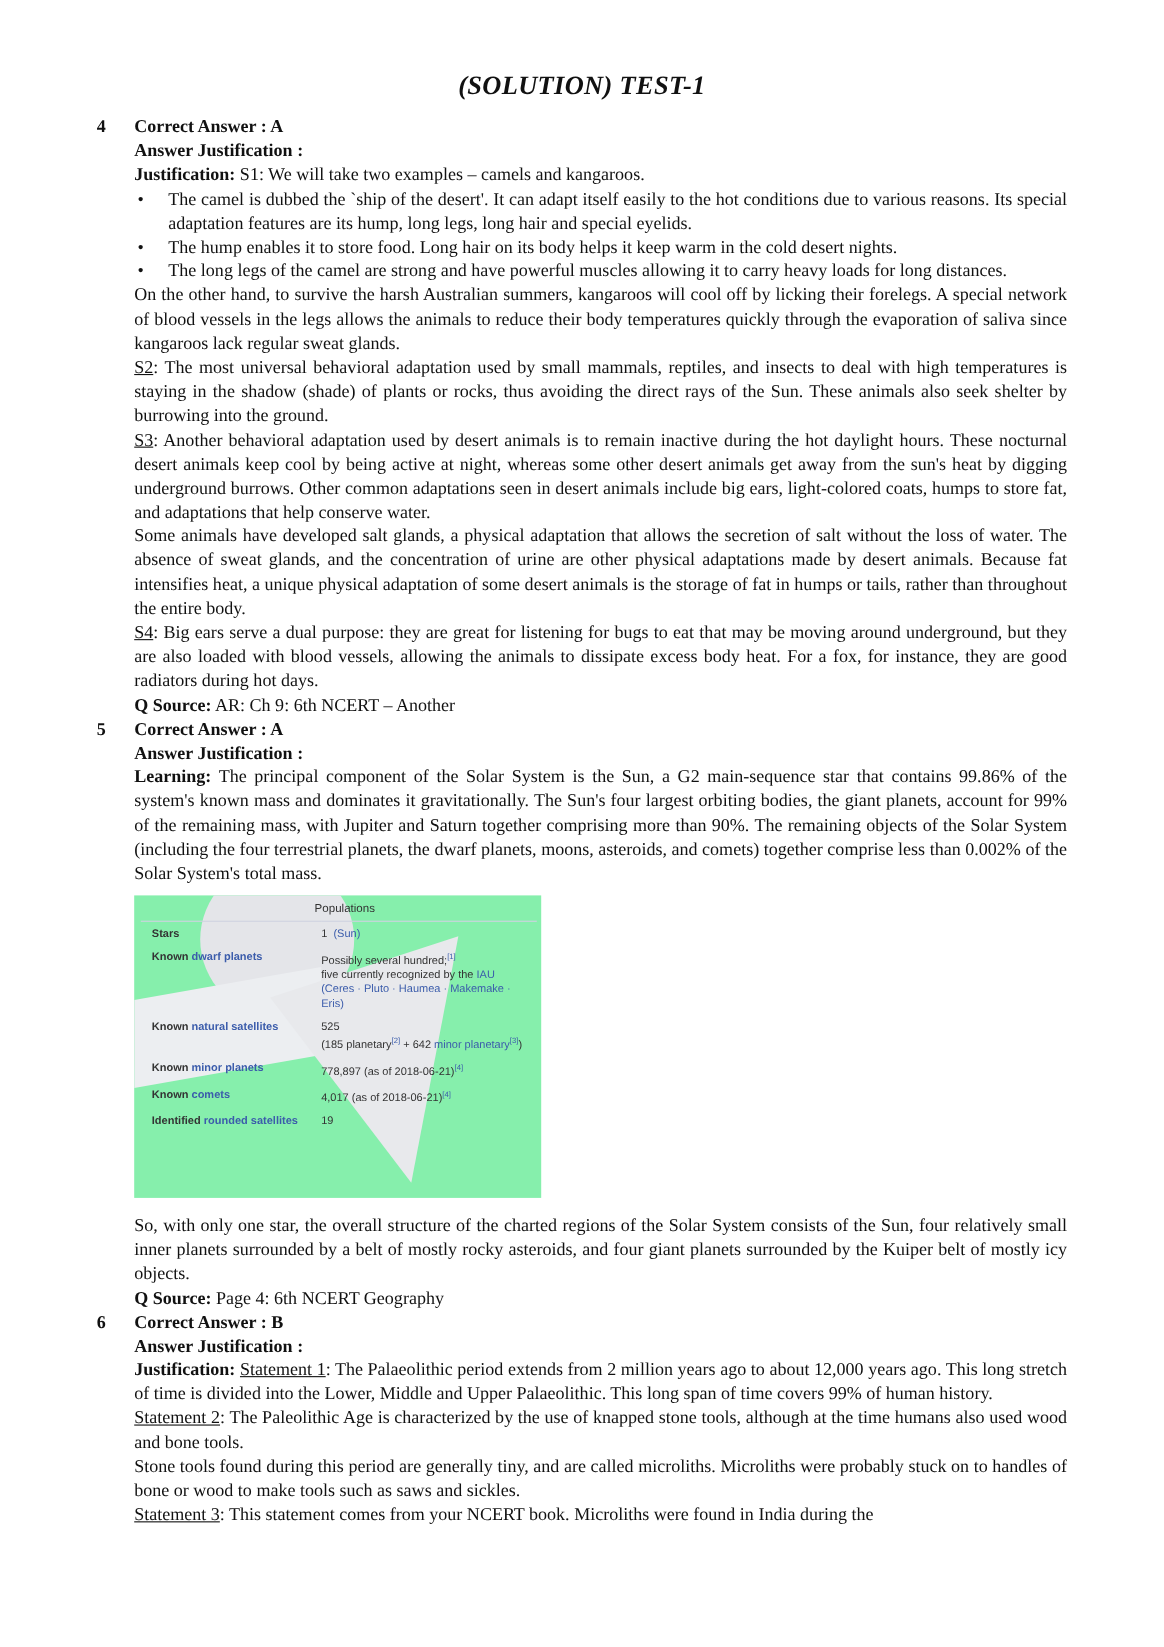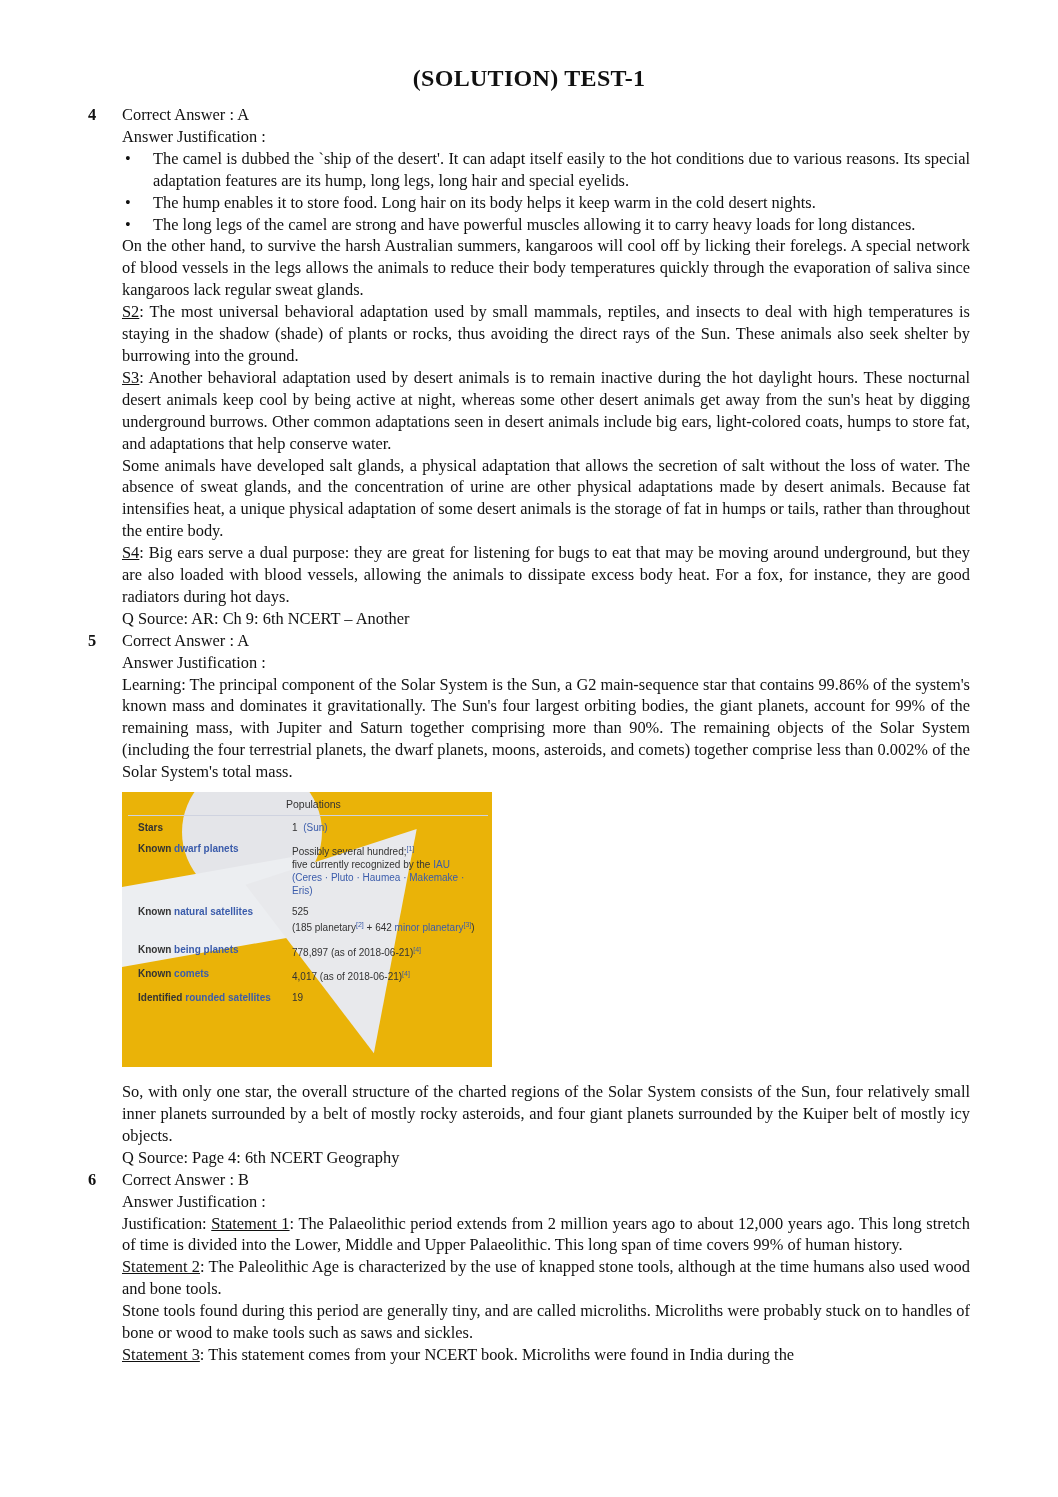--- a/index.html
+++ b/index.html
@@ -10,7 +10,7 @@
   }
   .title {
     position: absolute; top: 63px; left: 0; width: 1058px; text-align: center;
-    font-weight: bold; font-size: 24px; line-height: 30px; letter-spacing: 0.3px;
+    font-weight: bold; font-size: 24px; line-height: 30px; letter-spacing: 0.3px; font-style: italic;
   }
   .content { position: absolute; top: 104px; left: 88px; width: 882px; }
   .q { position: relative; padding-left: 34px; }

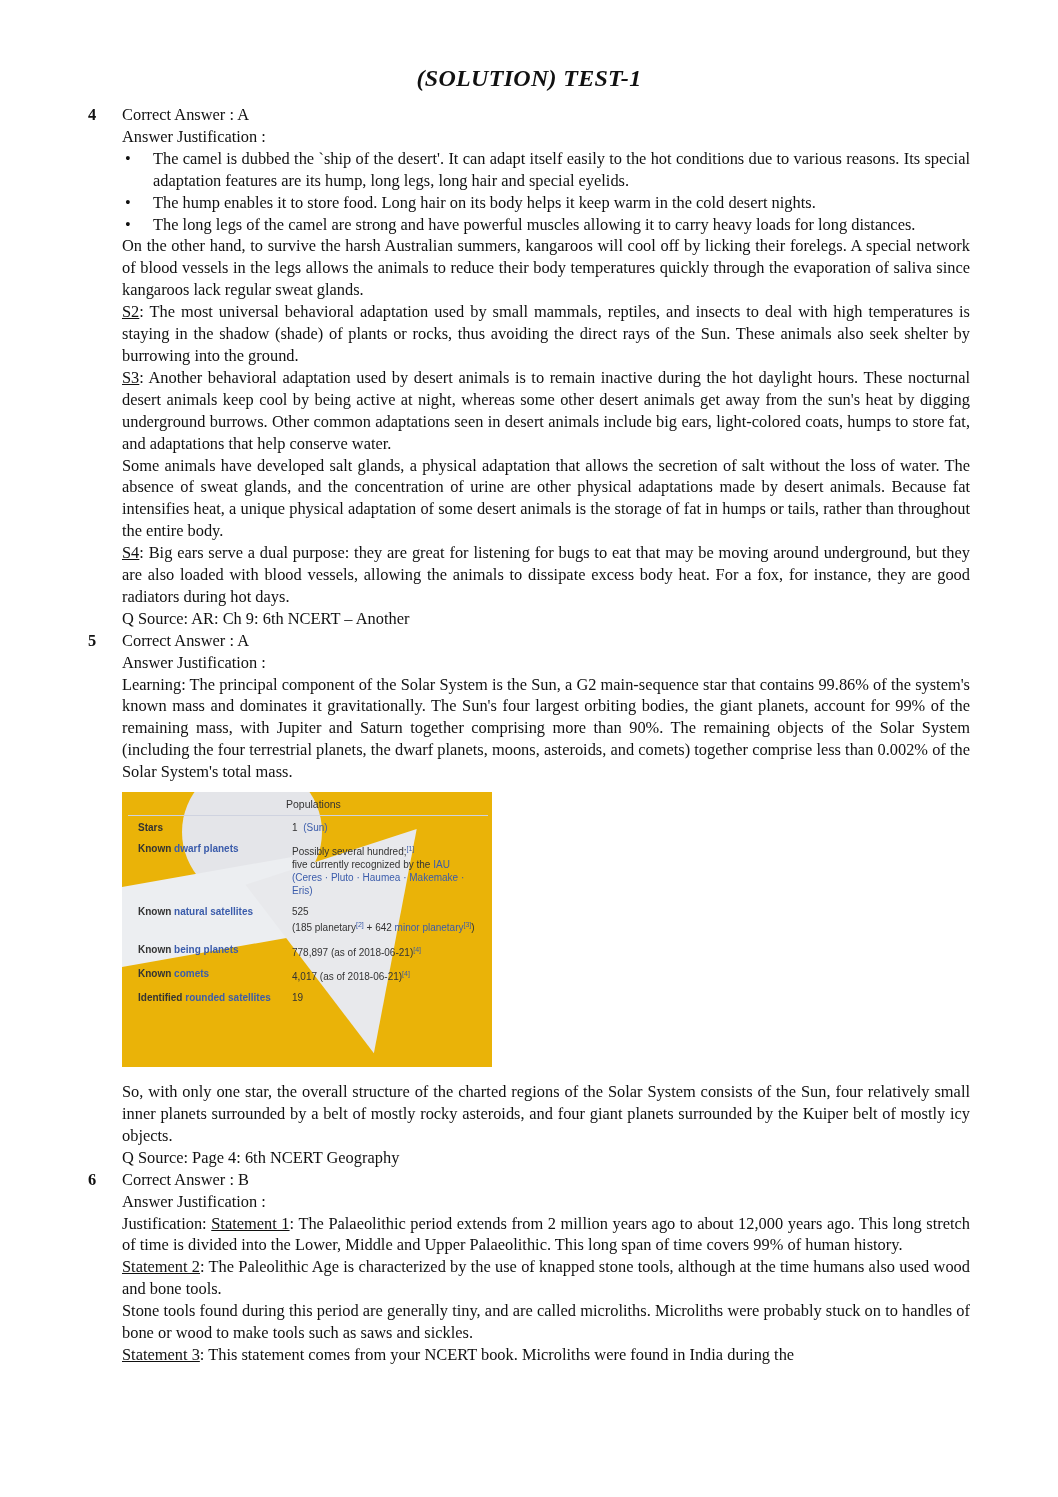--- a/index.html
+++ b/index.html
@@ -15,7 +15,7 @@
   .content { position: absolute; top: 104px; left: 88px; width: 882px; }
   .q { position: relative; padding-left: 34px; }
   .qnum { position: absolute; left: 0; top: 0; font-weight: bold; }
-  .b { font-weight: normal; }
+  .b { font-weight: bold; }
   .u { text-decoration: underline; }
   p { margin: 0; text-align: justify; }
   ul { margin: 0; padding: 0; list-style: none; }

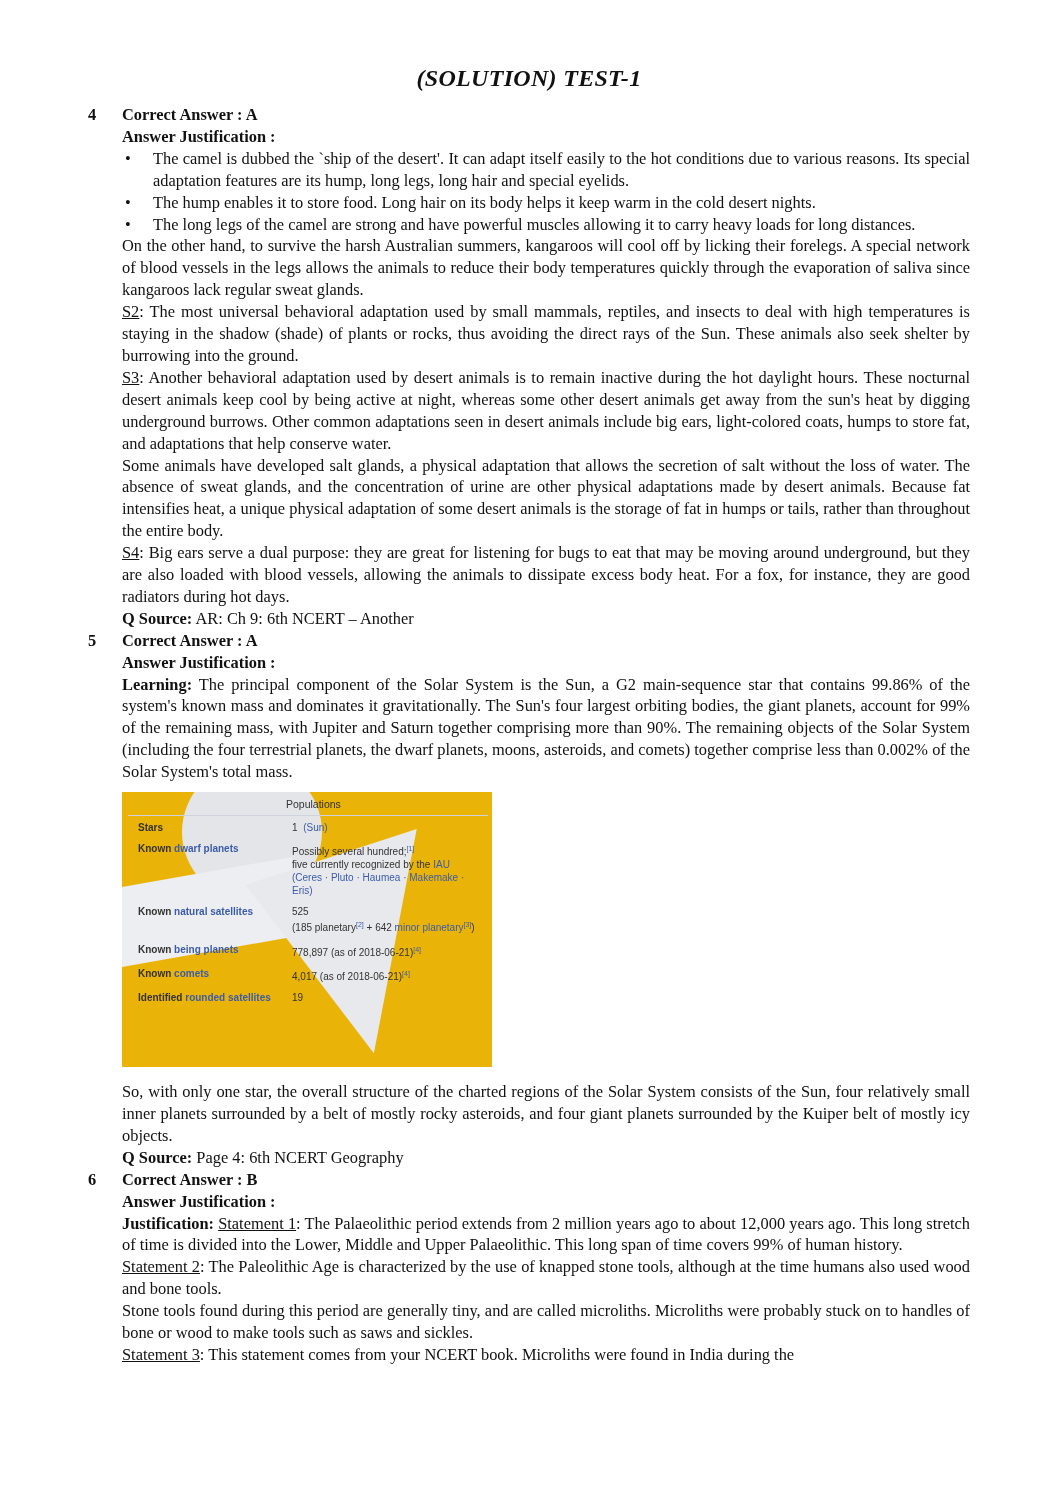--- a/index.html
+++ b/index.html
@@ -46,6 +46,7 @@
     <span class="qnum">4</span>
     <p class="b">Correct Answer : A</p>
     <p class="b">Answer Justification :</p>
+    <p><span class="b">Justification:</span><span> S1: We will take two examples – camels and kangaroos.</span></p>
     <ul>
       <li><span class="bullet">•</span><span>The camel is dubbed the `ship of the desert'. It can adapt itself easily to the hot conditions due to various reasons. Its special adaptation features are its hump, long legs, long hair and special eyelids.</span></li>
       <li><span class="bullet">•</span><span>The hump enables it to store food. Long hair on its body helps it keep warm in the cold desert nights.</span></li>

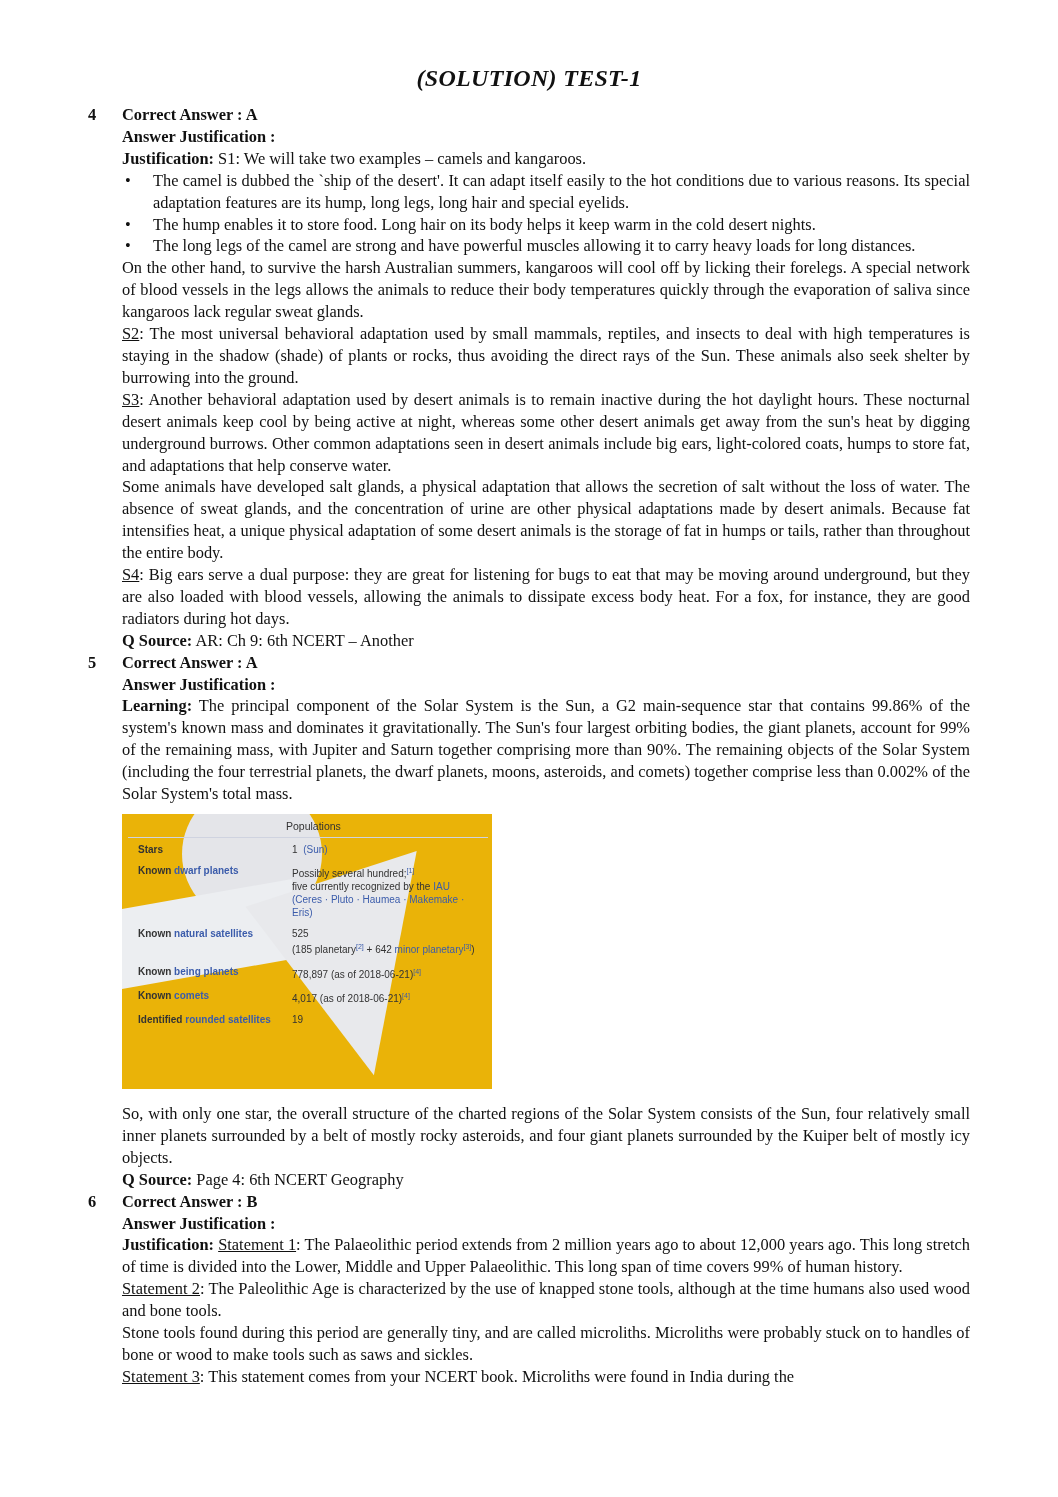--- a/index.html
+++ b/index.html
@@ -22,7 +22,7 @@
   ul li { position: relative; padding-left: 31px; text-align: justify; }
   ul li .bullet { position: absolute; left: 3px; top: 0; }
   .pop-wrap { margin: 9px 0 14px 0; width: 370px; height: 275px; position: relative; overflow: hidden;
-    background: #eab308; }
+    background: #86efac; }
   .pop-wrap .wm1 { position: absolute; left: 60px; top: -30px; width: 140px; height: 140px; border-radius: 50%; background: #e4e5e9; }
   .pop-wrap .wm2 { position: absolute; left: 150px; top: 60px; width: 0; height: 0;
     border-left: 70px solid transparent; border-right: 110px solid transparent; border-top: 200px solid #e8e9ec; transform: rotate(-18deg); }

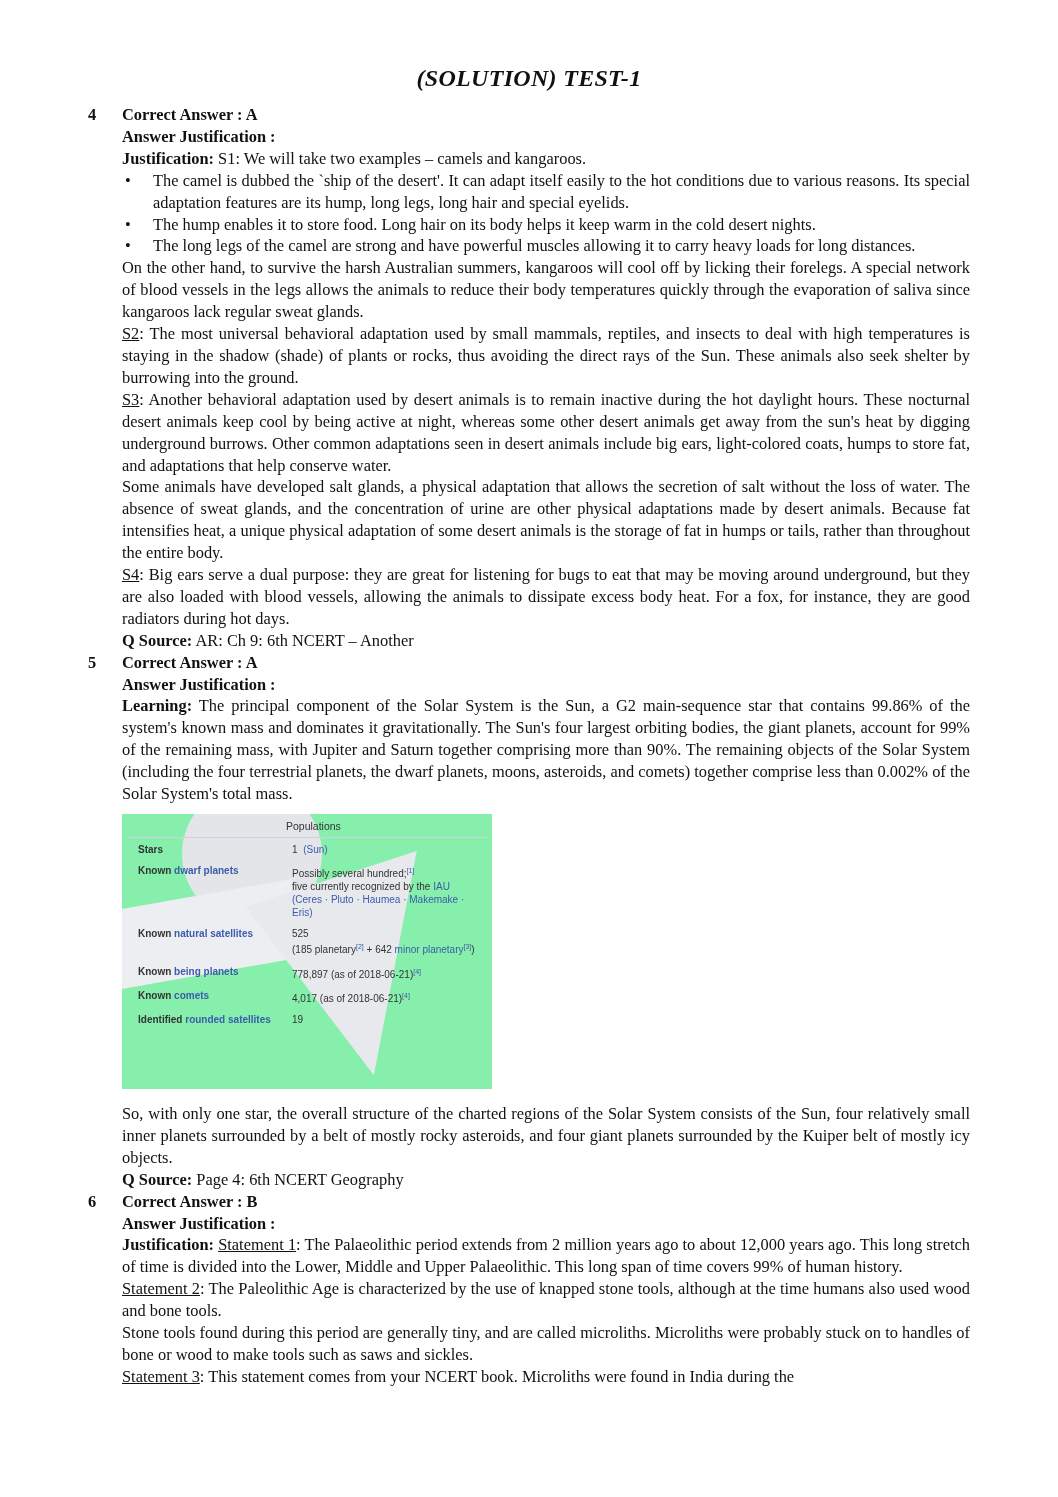--- a/index.html
+++ b/index.html
@@ -88,7 +88,7 @@
           <td><span>525</span><br><span>(185 planetary</span><sup>[2]</sup><span> + 642 </span><span class="lnk">minor planetary</span><sup>[3]</sup><span>)</span></td>
         </tr>
         <tr>
-          <td class="k"><span>Known </span><span class="lnk">being planets</span></td>
+          <td class="k"><span>Known </span><span class="lnk">minor planets</span></td>
           <td><span>778,897</span><span> (as of 2018-06-21)</span><sup>[4]</sup></td>
         </tr>
         <tr>

